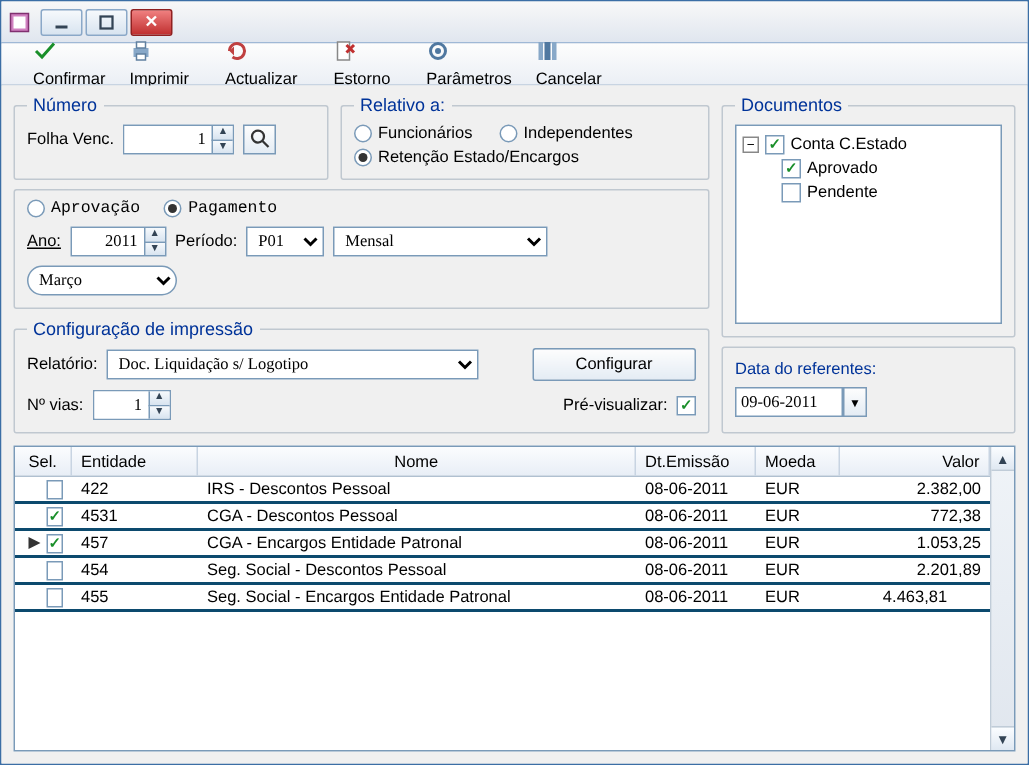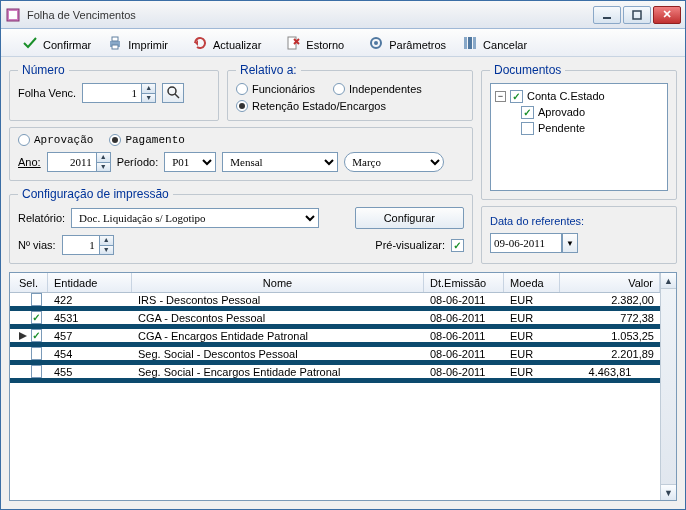--- a/index.html
+++ b/index.html
@@ -163,7 +163,6 @@
           <rect x="4" y="4" width="8" height="8" fill="#fff"></rect>
         </svg>
     </span>
-    <span class="title">Folha de Vencimentos</span>
     <div class="winbtns">
       <div class="winbtn">
           <svg width="10" height="10">

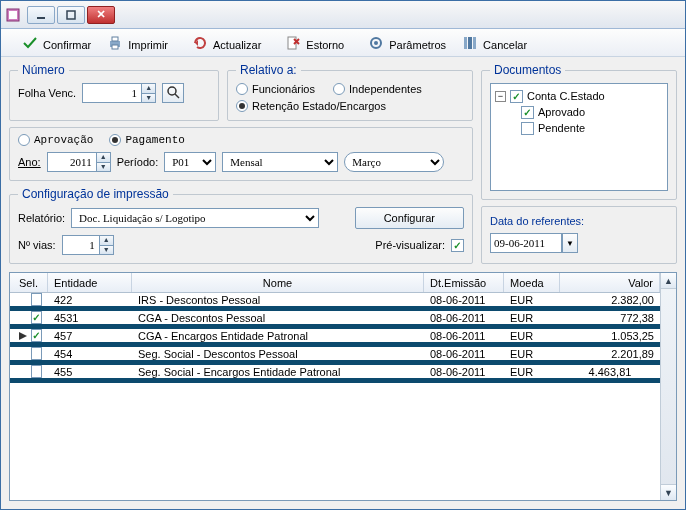--- a/index.html
+++ b/index.html
@@ -60,10 +60,11 @@
 }
 .tb-sep { width: 6px; }
 .tb-btn {
-  display: flex; align-items: flex-end; gap: 5px;
+  display: flex; align-items: flex-start; gap: 5px;
   padding: 2px 6px;
   border: 1px solid transparent;
   border-radius: 2px;
+  flex-direction: column;
 }
 .tb-icon { width: 16px; height: 16px; display: inline-flex; align-items:center; justify-content:center; }
 .content {

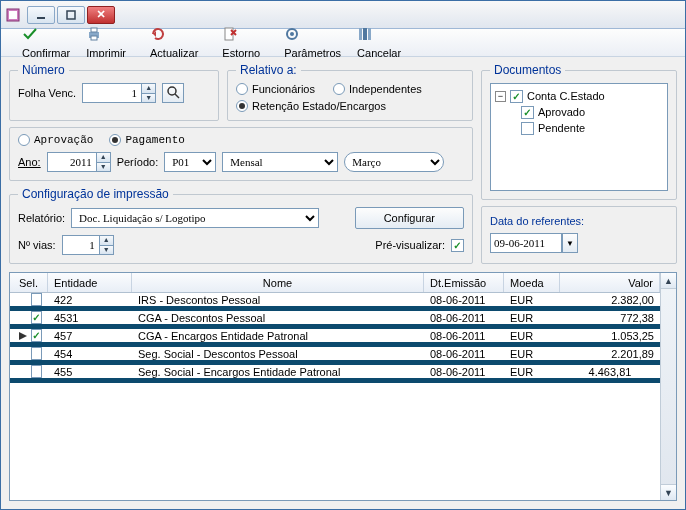--- a/index.html
+++ b/index.html
@@ -309,7 +309,7 @@
             </span>
             <label class="fld">Período:</label>
             <select style="width:52px;"><option>P01</option></select>
-            <select style="width:116px;"><option>Mensal</option></select>
+            <select style="width:143px;"><option>Mensal</option></select>
             <select style="width:100px;border-radius:10px;"><option>Março</option></select>
           </div>
         </fieldset>

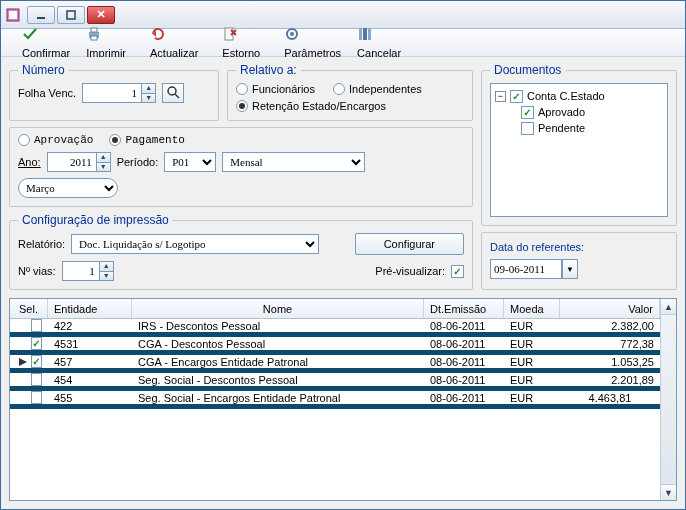--- a/index.html
+++ b/index.html
@@ -138,7 +138,7 @@
 .grid-header { display:flex; background:linear-gradient(#fbfcfe,#e8eef6); border-bottom:1px solid #b0c0d0; height:20px; }
 .grid-header .col { border-right:1px solid #c8d4e2; padding:2px 6px; color:#000; display:flex;align-items:center; }
 .grid-body { flex:1; overflow:auto; }
-.grid-row { display:flex; height:18px; align-items:center; border-bottom:5px solid #0c4a6e;}
+.grid-row { display:flex; height:18px; align-items:center; border-bottom:2px solid #0c4a6e;}
 .grid-row .cell { padding:1px 6px; overflow:hidden; white-space:nowrap; }
 .col-sel{width:38px;text-align:center;justify-content:center;}
 .col-ent{width:84px;}

